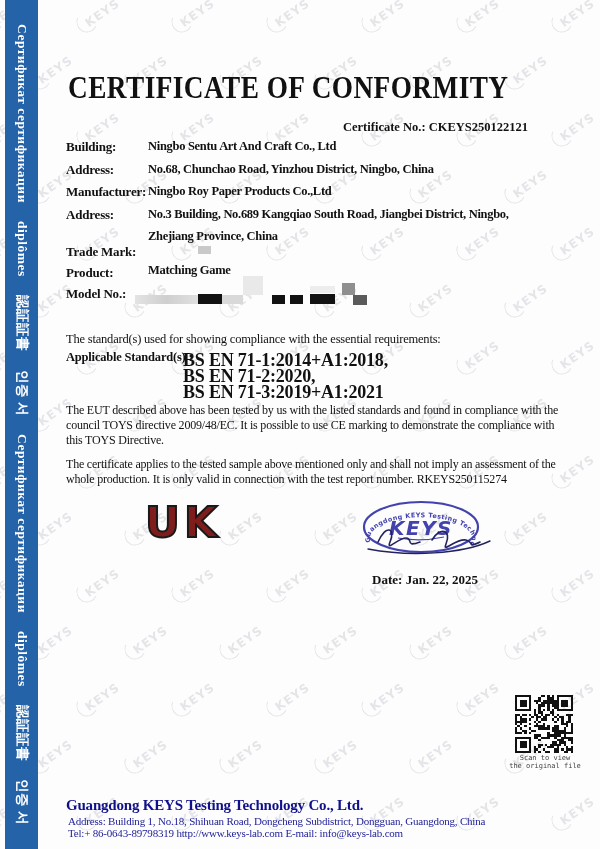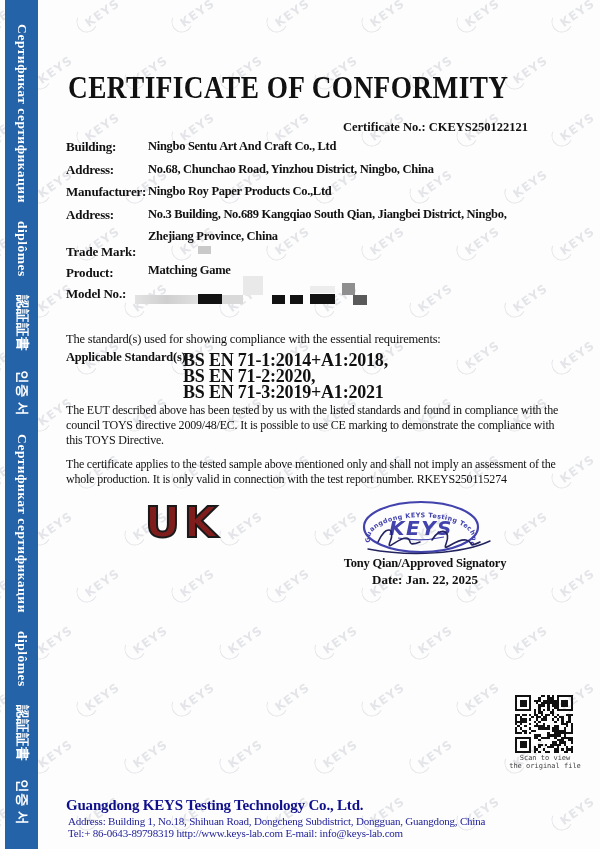--- a/index.html
+++ b/index.html
@@ -182,7 +182,7 @@
     <span class="abs frow-value" style="top:184px">Ningbo Roy Paper Products Co.,Ltd</span>
 
     <span class="abs frow-label" style="top:207px">Address:</span>
-    <span class="abs frow-value" style="top:207px">No.3 Building, No.689 Kangqiao South Qian, Jiangbei District, Ningbo,</span>
+    <span class="abs frow-value" style="top:207px">No.3 Building, No.689 Kangqiao South Road, Jiangbei District, Ningbo,</span>
     <span class="abs frow-value" style="top:229px">Zhejiang Province, China</span>
 
     <span class="abs frow-label" style="top:244px">Trade Mark:</span>

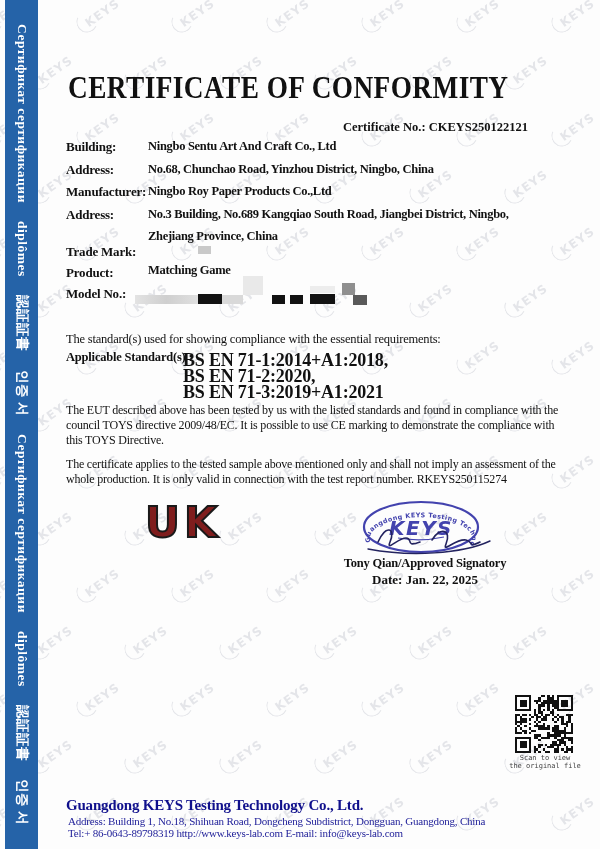--- a/index.html
+++ b/index.html
@@ -234,7 +234,6 @@
       </g>
     </svg>
 
-    <div class="abs signatory">Tony Qian/Approved Signatory</div>
     <div class="abs stampdate">Date: Jan. 22, 2025</div>
 
     <svg id="qr-svg" class="abs qrwrap" viewBox="0 0 25 25" shape-rendering="crispEdges">

